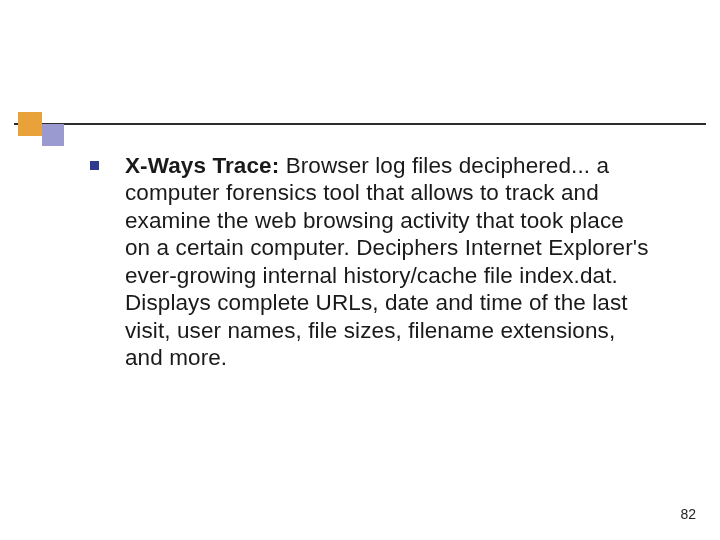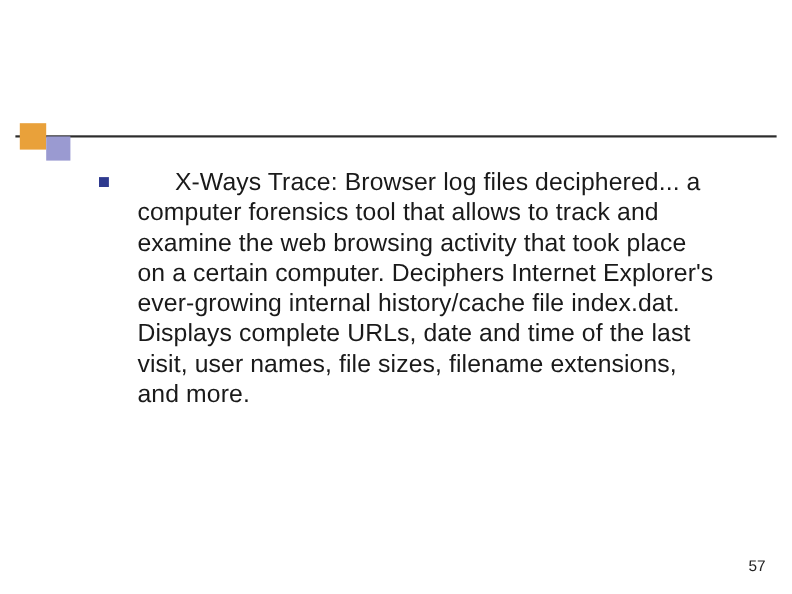--- a/index.html
+++ b/index.html
@@ -70,8 +70,7 @@
     letter-spacing: 0.1px;
   }
   .body-text b {
-    font-weight: 400;
-    margin-left: 34px;
+    font-weight: 700;
   }
   .page-number {
     position: absolute;

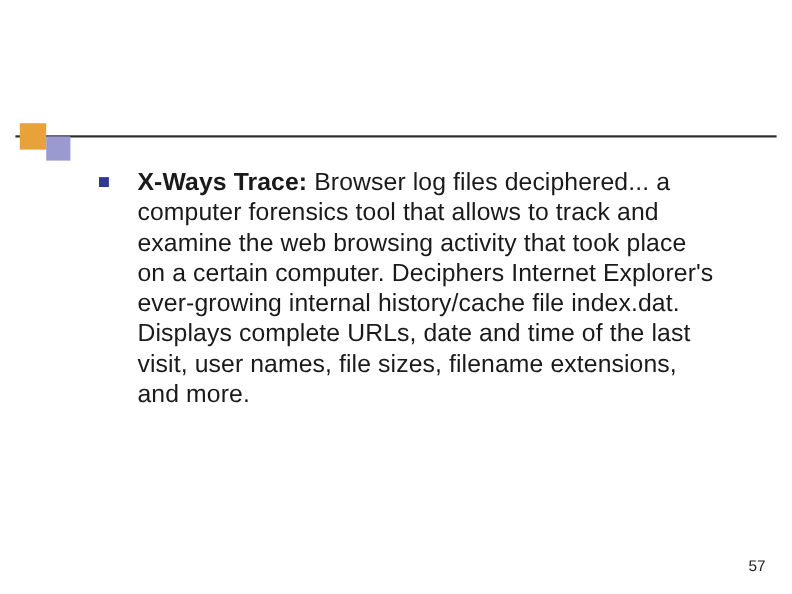--- a/index.html
+++ b/index.html
@@ -96,6 +96,6 @@
   </div>
 </div>
 
-<div class="page-number">57</div>
+<div class="page-number">82</div>
 
 </body></html>

